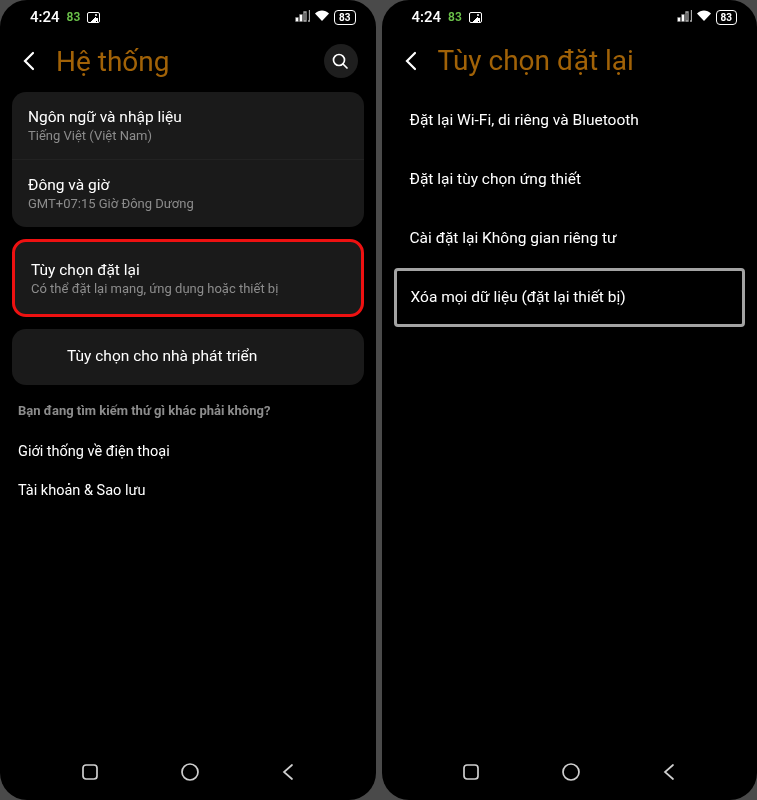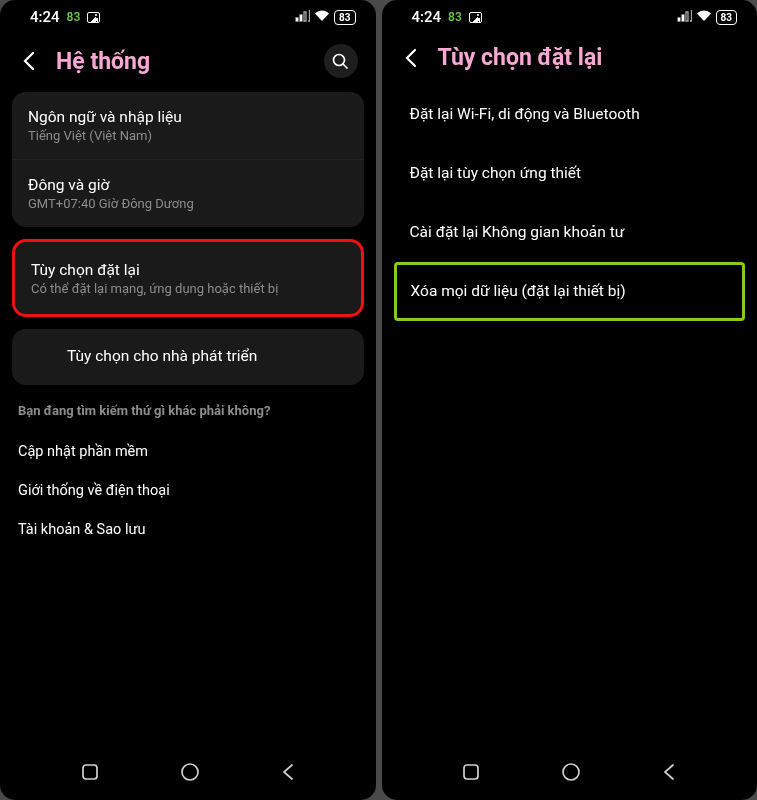--- a/index.html
+++ b/index.html
@@ -16,7 +16,7 @@
     width: 376px;
     height: 800px;
     background: #000;
-    border-radius: 15px;
+    border-radius: 27px;
     overflow: hidden;
     position: relative;
     display: flex;

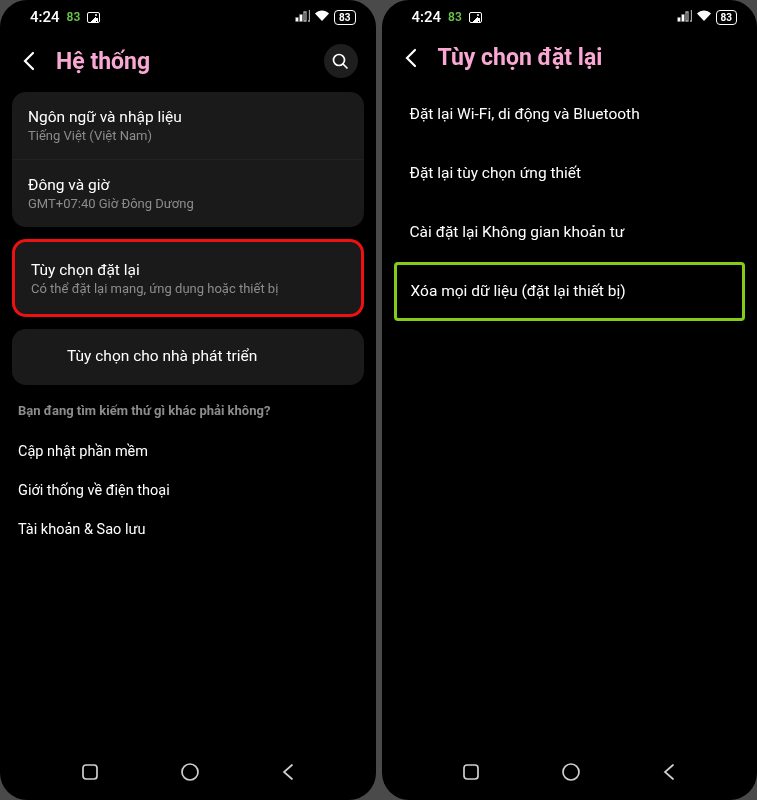--- a/index.html
+++ b/index.html
@@ -48,7 +48,7 @@
     gap: 16px;
   }
   .back-btn { color:#fff; width:22px; display:flex; align-items:center; justify-content:center; }
-  .header-title { color:#f9a8d4; font-size: 23px; font-weight: 700; flex:1; }
+  .header-title { color:#a16207; font-size: 28px; font-weight: 400; flex:1; }
   .search-btn {
     width: 34px; height: 34px; border-radius: 50%;
     background: #1e1e1e; display:flex; align-items:center; justify-content:center;

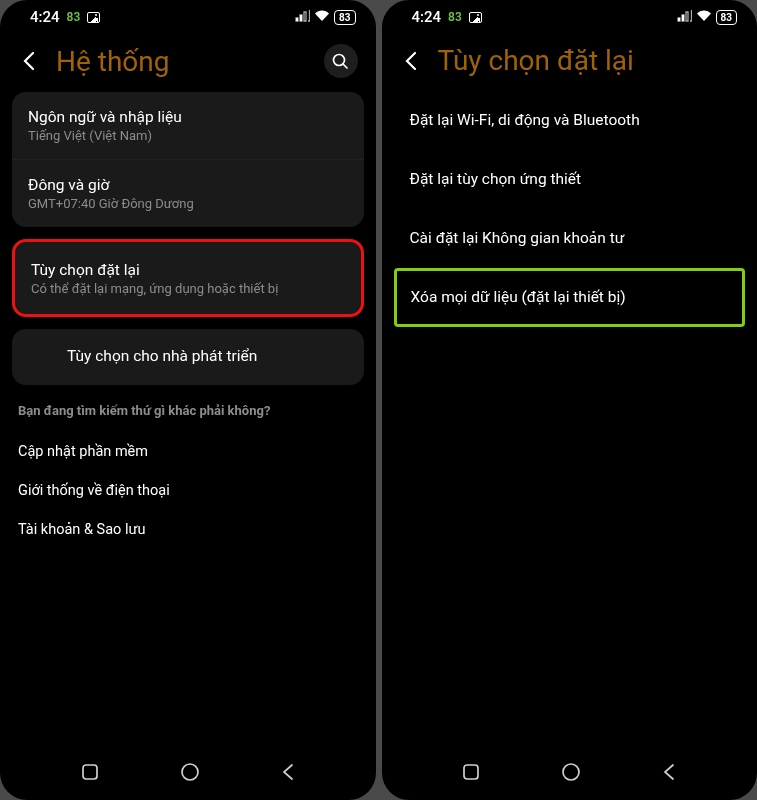--- a/index.html
+++ b/index.html
@@ -235,7 +235,7 @@
 
   <div class="content list-plain">
     <div class="row">
-      <div class="row-title">Đặt lại Wi-Fi, di động và Bluetooth</div>
+      <div class="row-title">Đặt lại Wi-Fi, di riêng và Bluetooth</div>
     </div>
     <div class="row">
       <div class="row-title">Đặt lại tùy chọn ứng thiết</div>

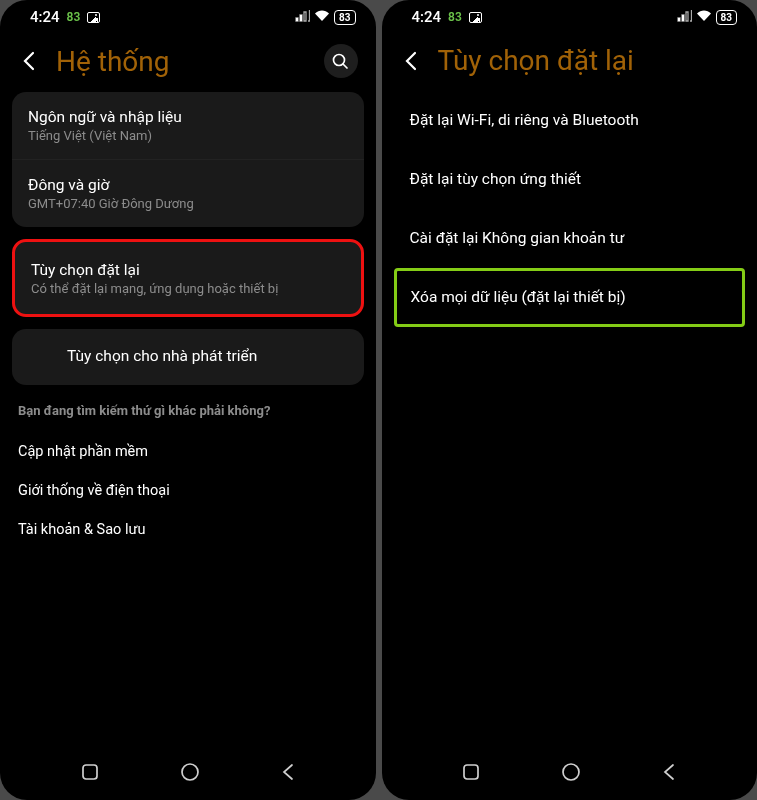--- a/index.html
+++ b/index.html
@@ -155,7 +155,7 @@
       </div>
       <div class="row">
         <div class="row-title">Đông và giờ</div>
-        <div class="row-sub">GMT+07:40 Giờ Đông Dương</div>
+        <div class="row-sub">GMT+07:15 Giờ Đông Dương</div>
       </div>
     </div>
 

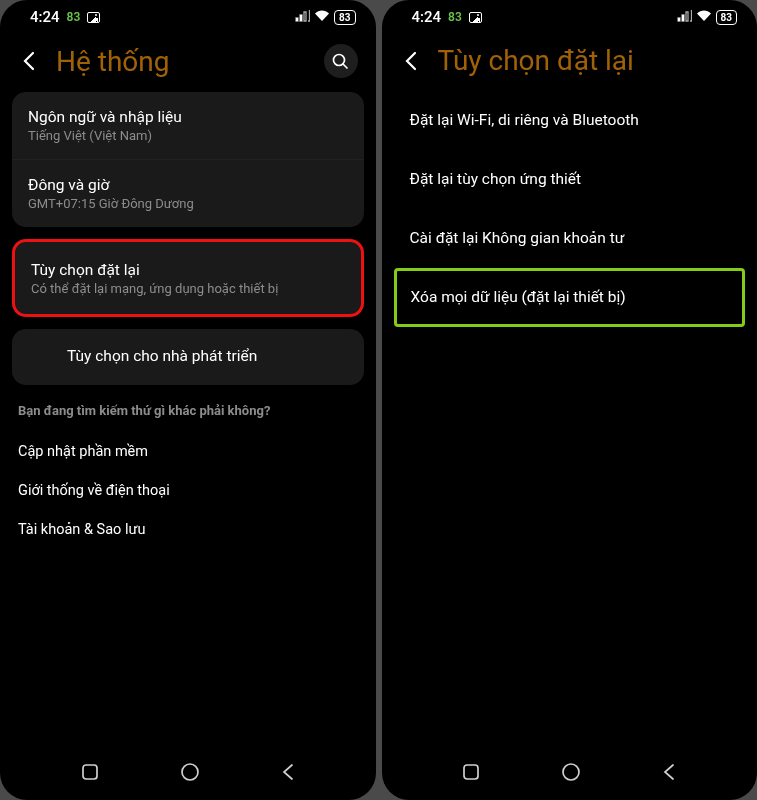--- a/index.html
+++ b/index.html
@@ -241,7 +241,7 @@
       <div class="row-title">Đặt lại tùy chọn ứng thiết</div>
     </div>
     <div class="row">
-      <div class="row-title">Cài đặt lại Không gian khoản tư</div>
+      <div class="row-title">Cài đặt lại Không gian riêng tư</div>
     </div>
     <div class="row highlight-row">
       <div class="row-title">Xóa mọi dữ liệu (đặt lại thiết bị)</div>

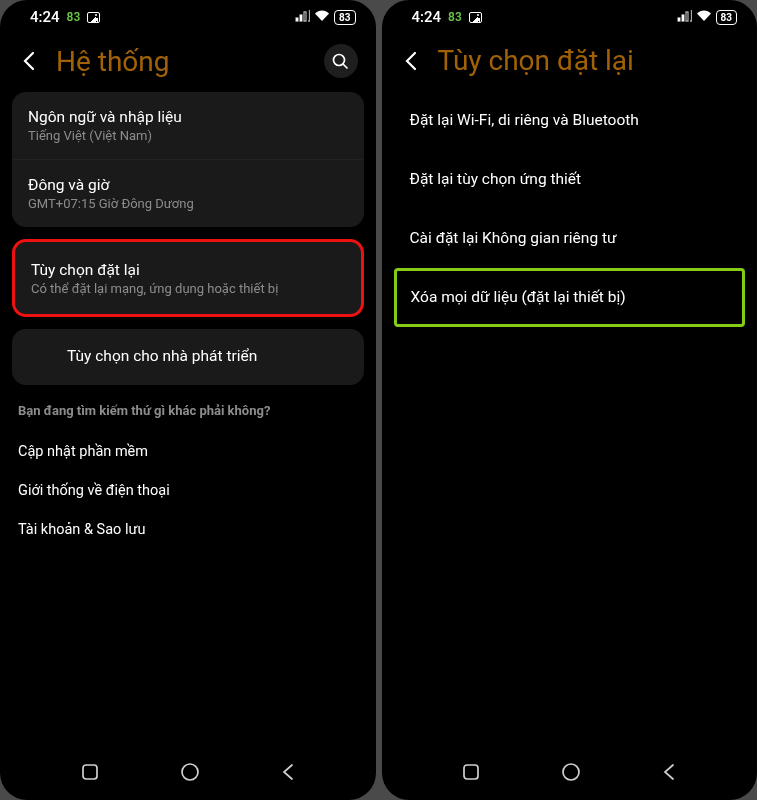--- a/index.html
+++ b/index.html
@@ -79,7 +79,7 @@
     border: none;
   }
   .list-plain .highlight-row {
-    border: 3px solid #84cc16;
+    border: 3px solid #a3a3a3;
     border-radius: 4px;
     padding: 16px 14px;
     margin: 0 0px;

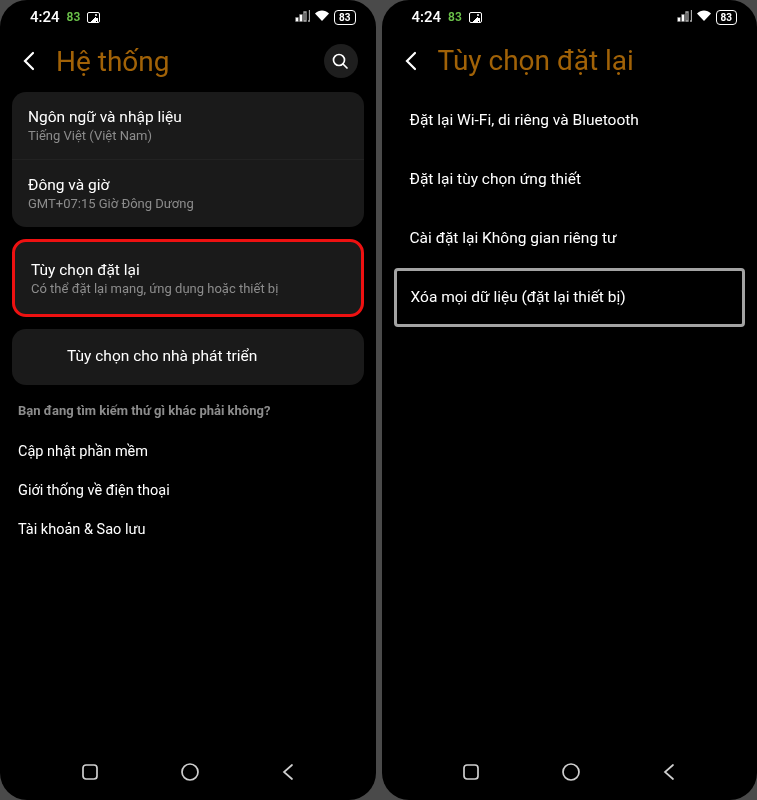--- a/index.html
+++ b/index.html
@@ -174,7 +174,6 @@
 
     <div class="footer-hint">Bạn đang tìm kiếm thứ gì khác phải không?</div>
     <div class="footer-links">
-      <div class="link">Cập nhật phần mềm</div>
       <div class="link">Giới thống về điện thoại</div>
       <div class="link">Tài khoản &amp; Sao lưu</div>
     </div>

